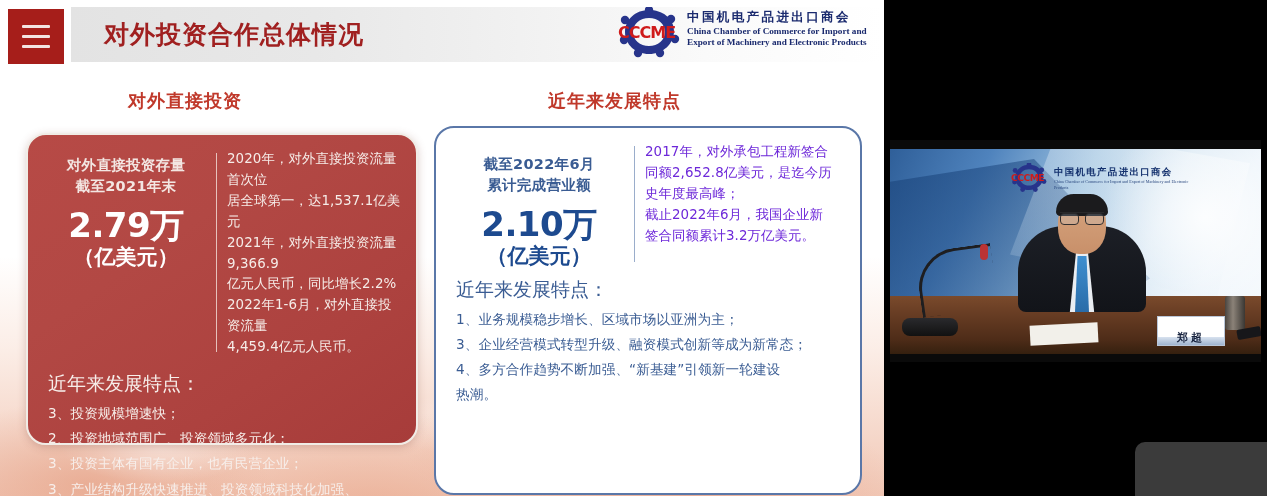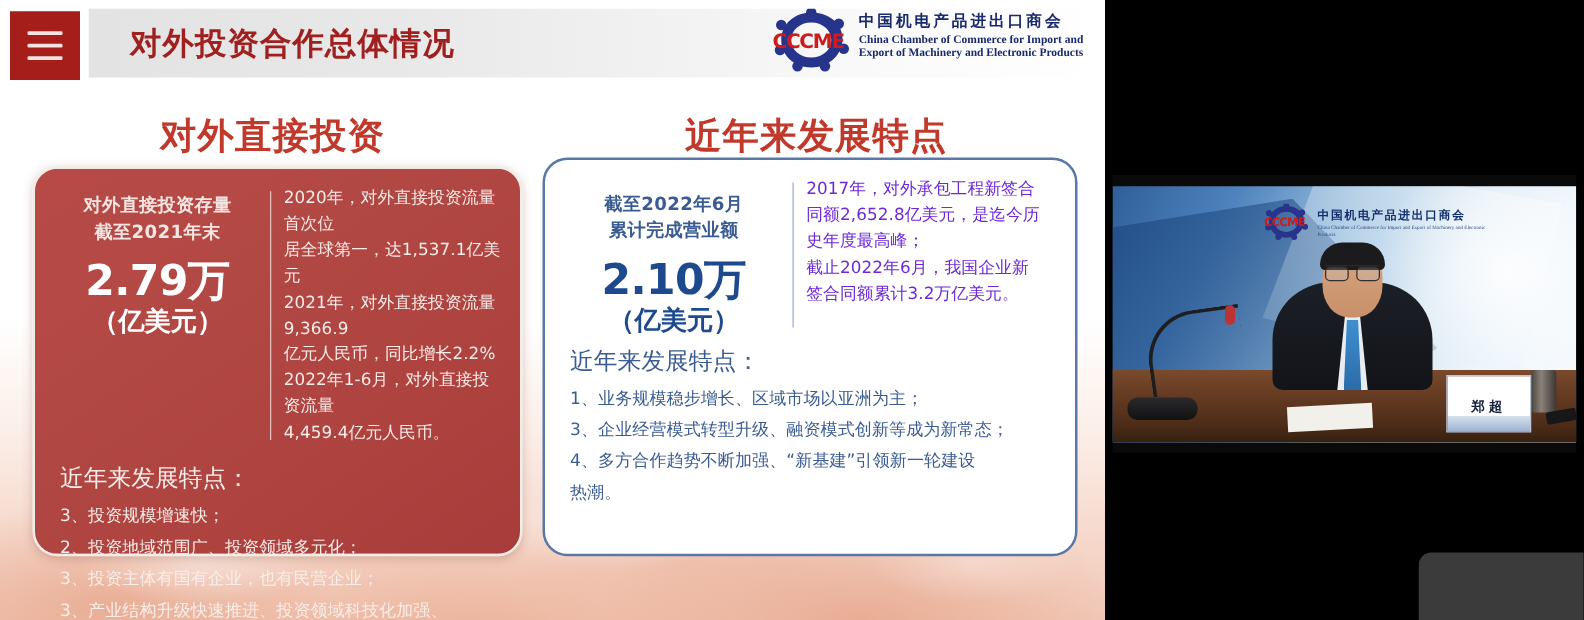--- a/index.html
+++ b/index.html
@@ -136,7 +136,7 @@
   
   .sec-title {
     position: absolute;
-    font-size: 29px;
+    font-size: 18px;
     font-weight: bold;
     letter-spacing: 1px;
     white-space: nowrap;

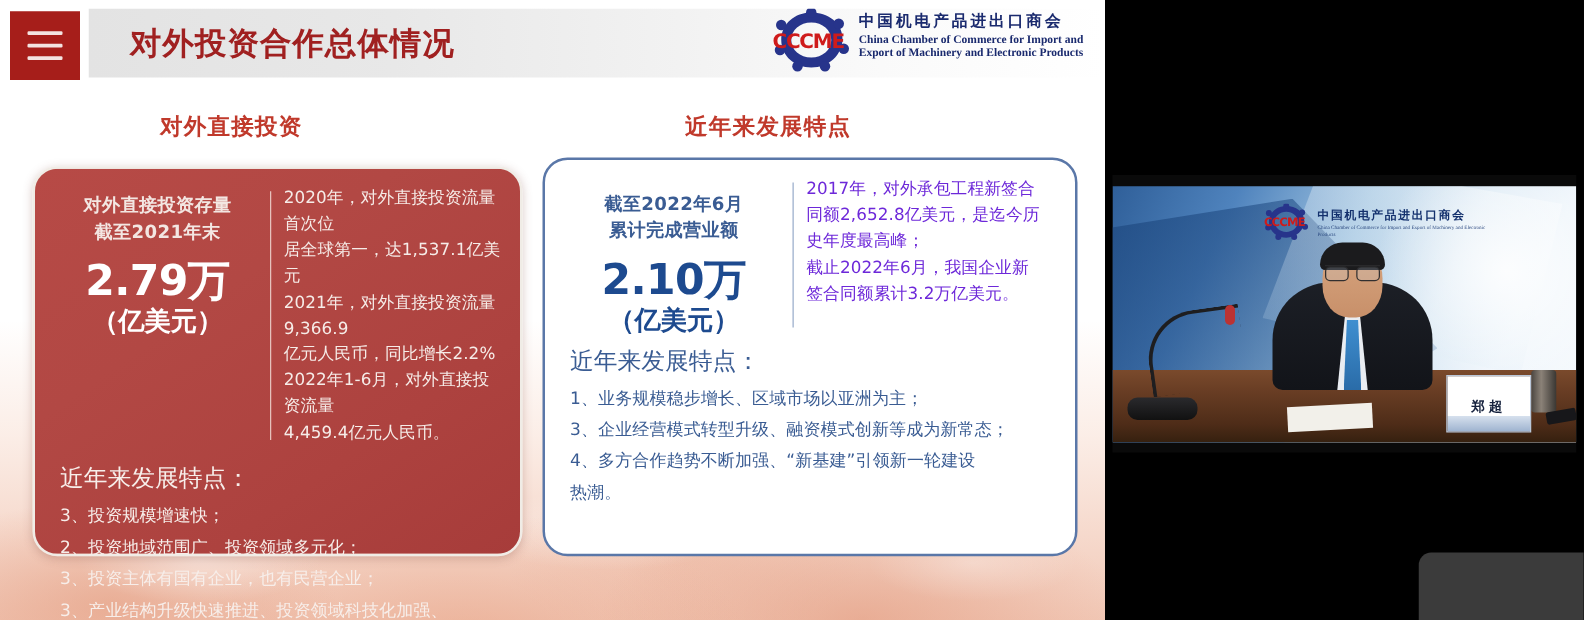--- a/index.html
+++ b/index.html
@@ -161,7 +161,7 @@
   }
   .card-blue {
     left: 434px; top: 126px;
-    width: 428px; height: 319px;
+    width: 428px; height: 369px;
     background: #ffffff;
     border: 2px solid #5a77a8;
     color: #2b4a80;

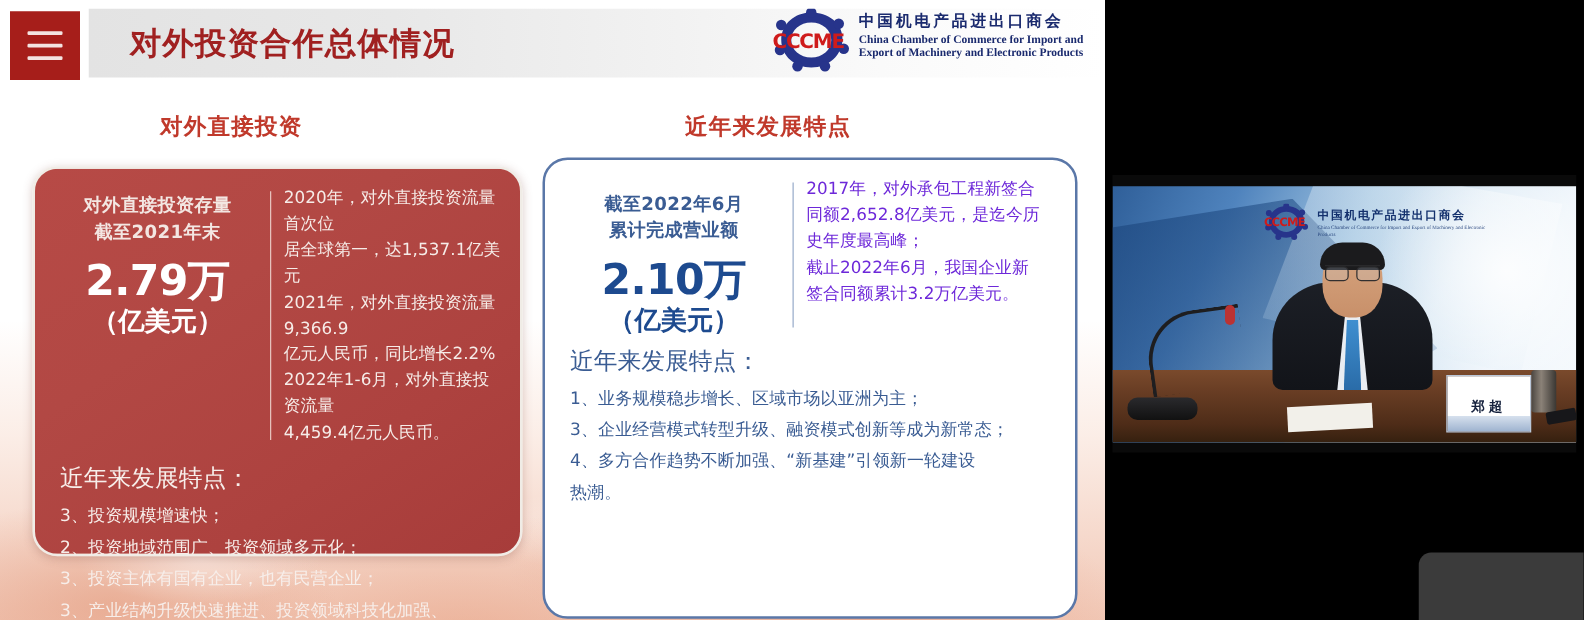--- a/index.html
+++ b/index.html
@@ -415,11 +415,11 @@
   .v-nameplate {
     position: absolute;
     right: 36px; bottom: 8px;
-    width: 68px; height: 46px;
+    width: 68px; height: 30px;
     background: linear-gradient(to bottom, #ffffff 0%, #ffffff 72%, #d7e1ee 72%, #9fb4d0 100%);
     border: 1px solid #b9c6d8;
     display: flex;
-    align-items: center;
+    align-items: flex-end;
     justify-content: center;
     padding-top: 4px;
     box-sizing: border-box;

